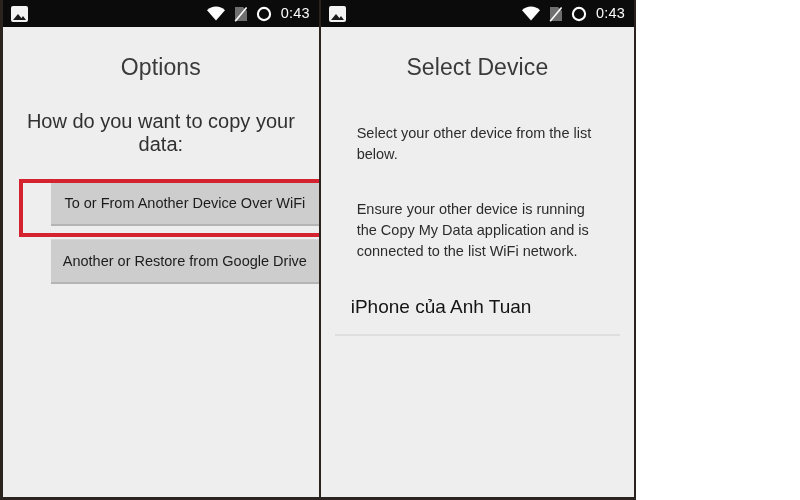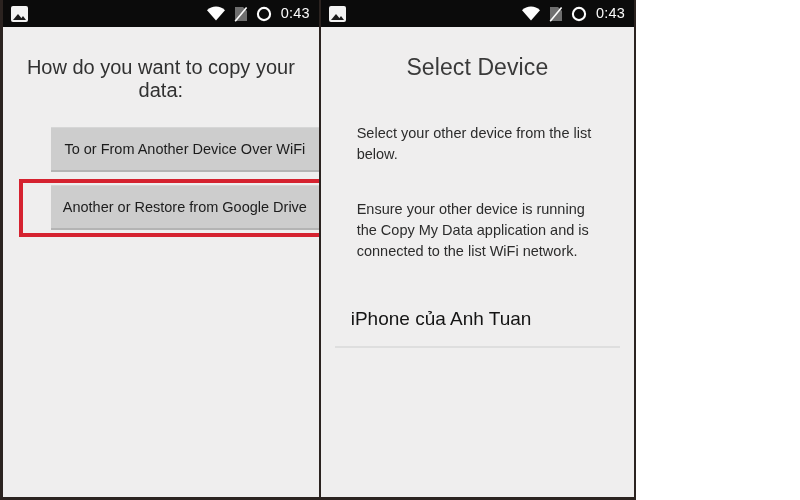--- a/index.html
+++ b/index.html
@@ -222,6 +222,7 @@
     </div>
 
     <div class="content">
+      <h1 class="screen-title">Options</h1>
       <p class="prompt">How do you want to copy your data:</p>
 
       <div class="btn-wrap">

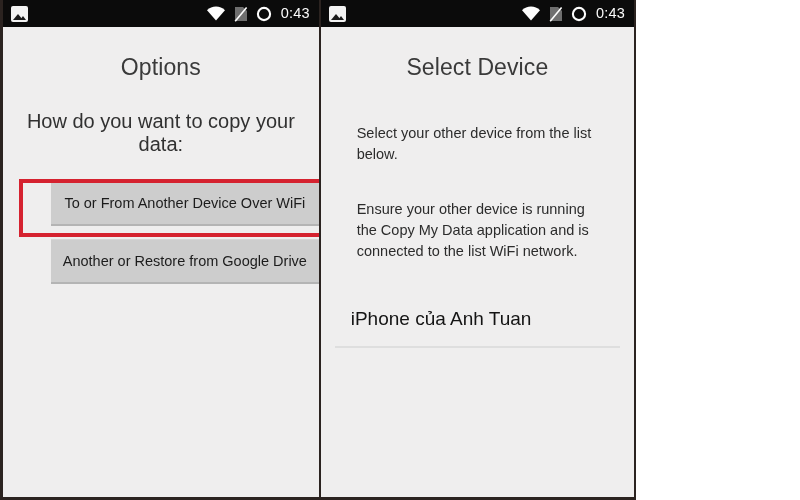--- a/index.html
+++ b/index.html
@@ -176,7 +176,7 @@
   .para.second { padding-top: 20px; }
 
   .device-list {
-    margin-top: 46px;
+    margin-top: 34px;
     padding: 0 14px 0 14px;
   }
   .device-item {

